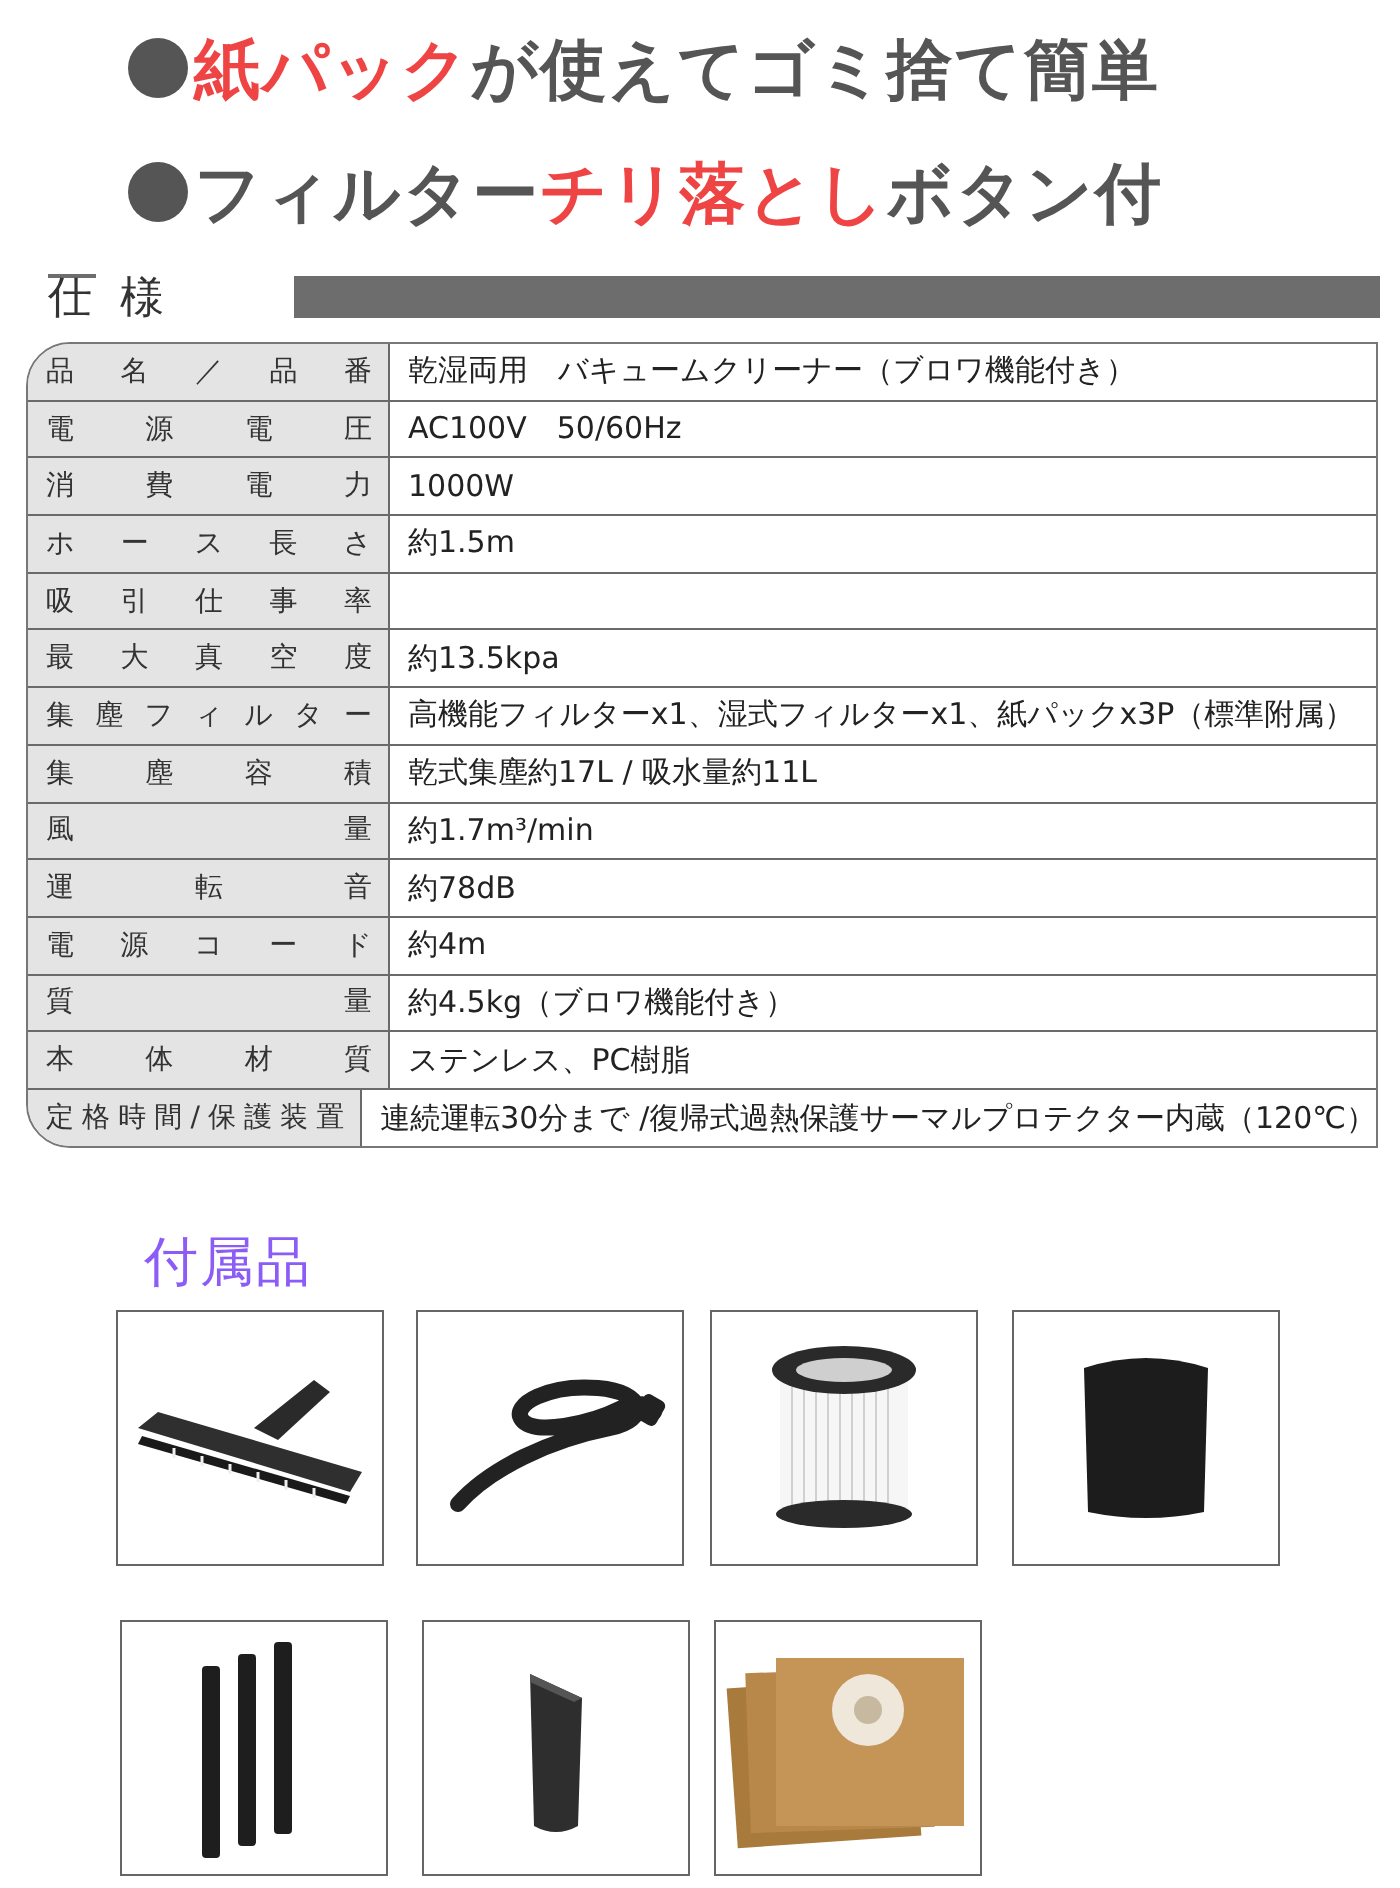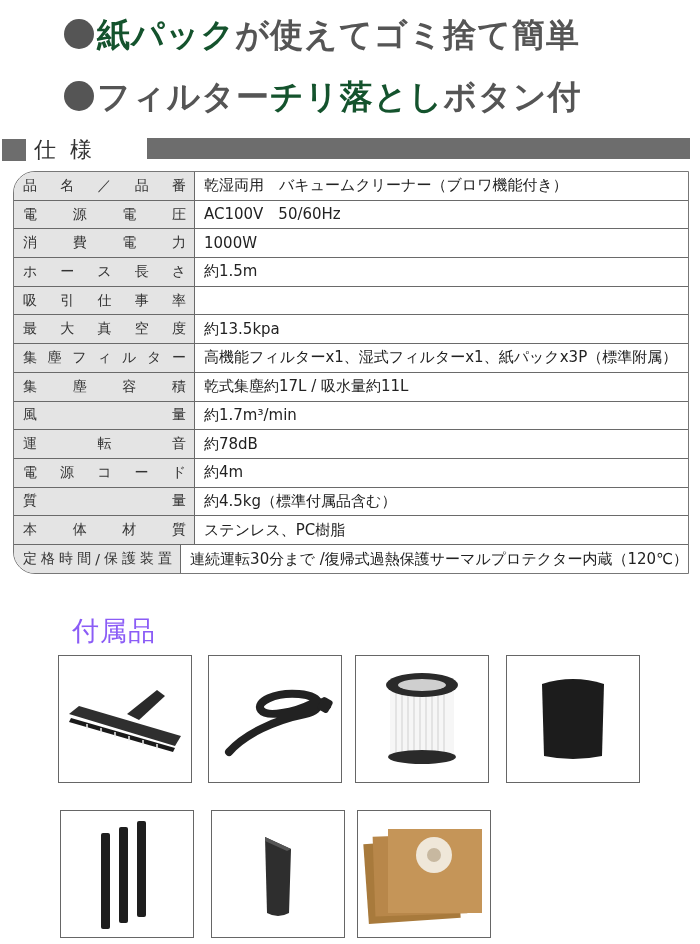--- a/index.html
+++ b/index.html
@@ -8,7 +8,7 @@
 
   .headline { position:absolute; left:64px; font-weight:bold; font-size:33px; letter-spacing:1px; color:#555555; white-space:nowrap; line-height:1; }
   .headline .dot { display:inline-block; width:30px; height:30px; border-radius:50%; background:#555555; vertical-align:-3px; margin-right:3px; }
-  .headline .hl { color:#14532d;text-align:right; }
+  .headline .hl { color:#ef4444;text-align:right; }
   #hl1 { top:18px; }
   #hl2 { top:80px; }
 

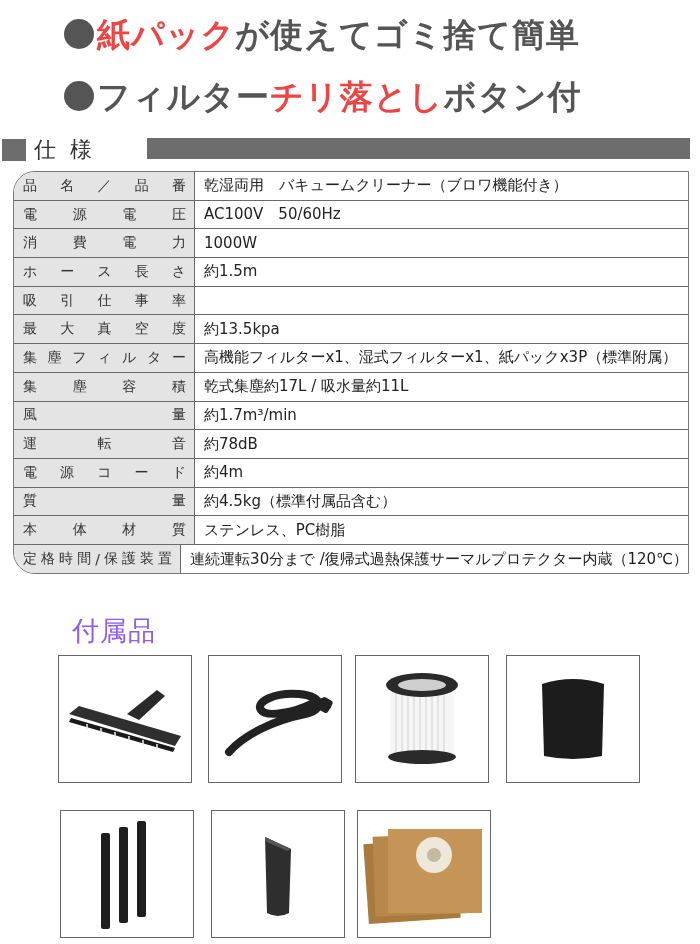--- a/index.html
+++ b/index.html
@@ -12,7 +12,7 @@
   #hl1 { top:18px; }
   #hl2 { top:80px; }
 
-  .sec-head { position:absolute; left:2px; top:137px; height:24px; display:flex; align-items:flex-end; }
+  .sec-head { position:absolute; left:24px; top:137px; height:24px; display:flex; align-items:flex-start;flex-direction:column; }
   .sec-head .sq { width:24px; height:22px; background:#6d6d6d; margin-right:8px; }
   .sec-head .ttl { font-size:22px; color:#333; letter-spacing:14px; line-height:1; }
   .sec-bar { position:absolute; left:147px; top:138px; width:543px; height:21px; background:#6d6d6d; }

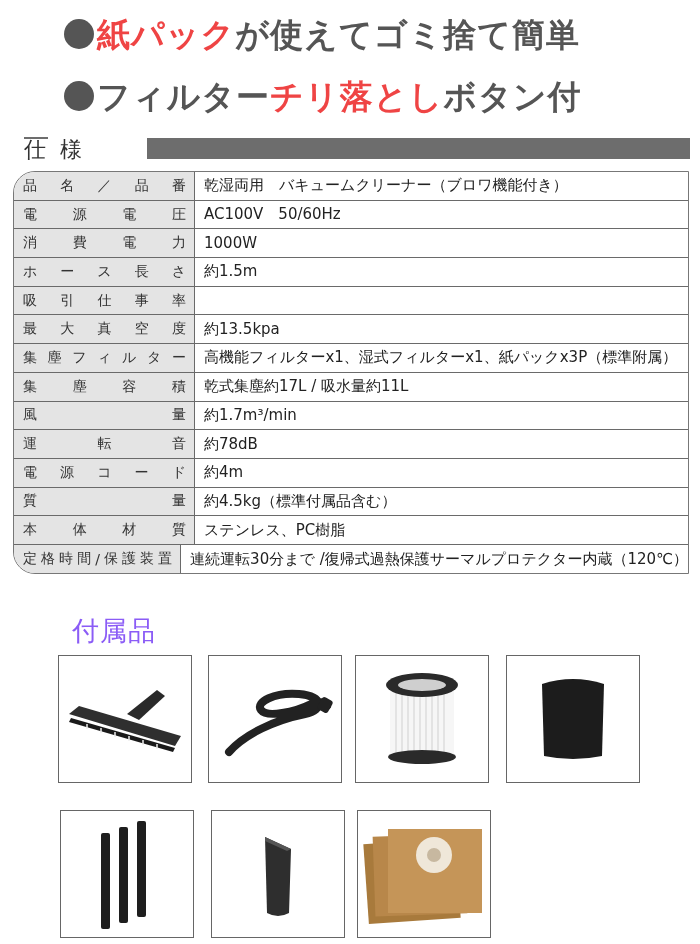--- a/index.html
+++ b/index.html
@@ -153,7 +153,7 @@
         <span>質</span>
         <span>量</span>
       </div>
-      <div class="val">約4.5kg（標準付属品含む）</div>
+      <div class="val">約4.5kg（ブロワ機能付き）</div>
     </div>
     <div class="row">
       <div class="lbl">

